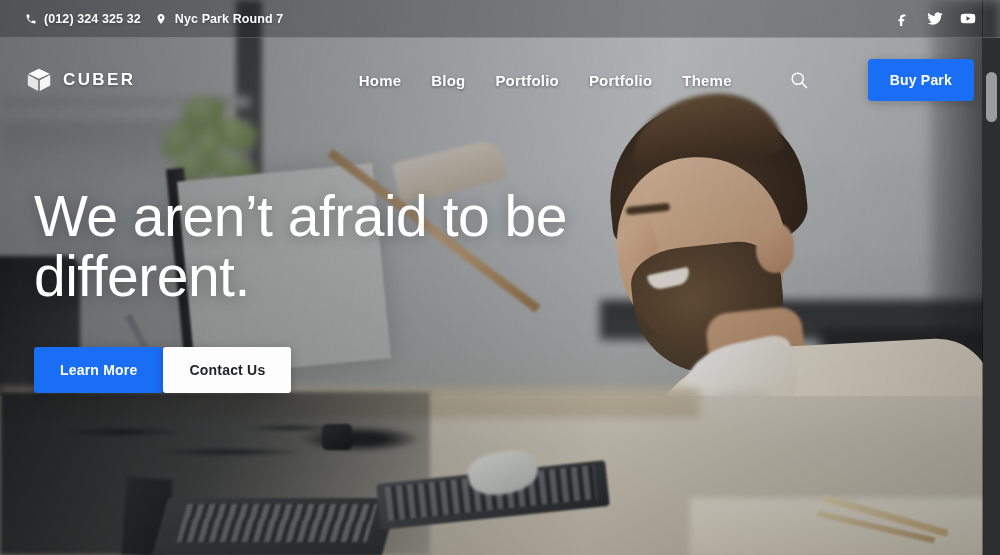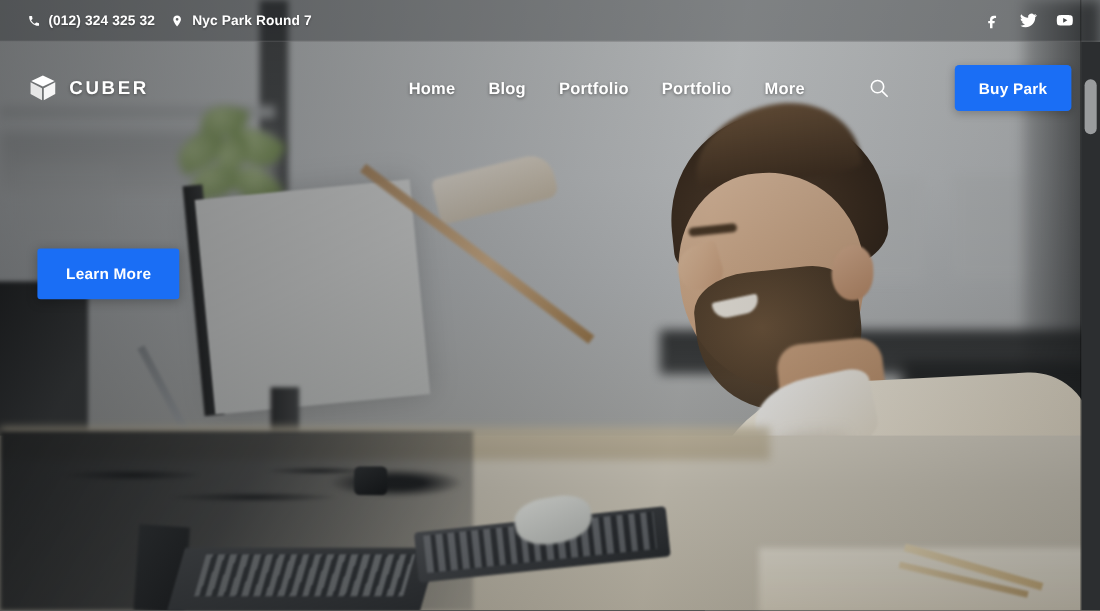--- a/index.html
+++ b/index.html
@@ -502,7 +502,7 @@
       <span class="nav-link">Blog</span>
       <span class="nav-link">Portfolio</span>
       <span class="nav-link">Portfolio</span>
-      <span class="nav-link">More</span>
+      <span class="nav-link">Theme</span>
 
       <span class="search-btn">
         <svg viewBox="0 0 24 24" width="20" height="20">

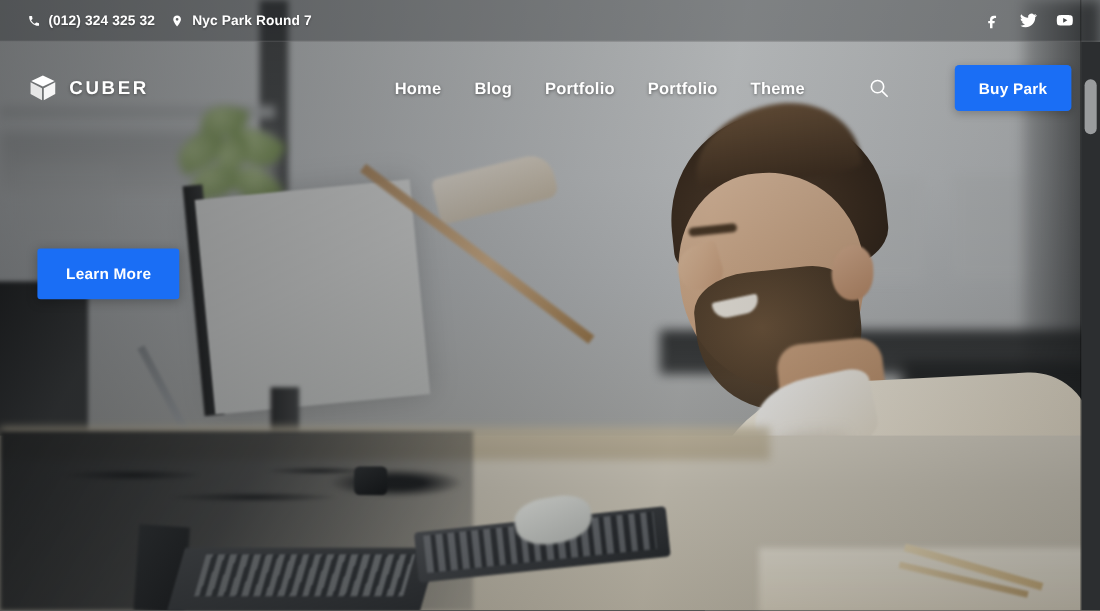--- a/index.html
+++ b/index.html
@@ -516,6 +516,8 @@
   </div>
 
   <div class="hero-content">
+    <h1 class="hero-title">We aren’t afraid to be
+different.</h1>
     <div class="hero-actions">
       <button class="btn btn-primary">Learn More</button>
     </div>

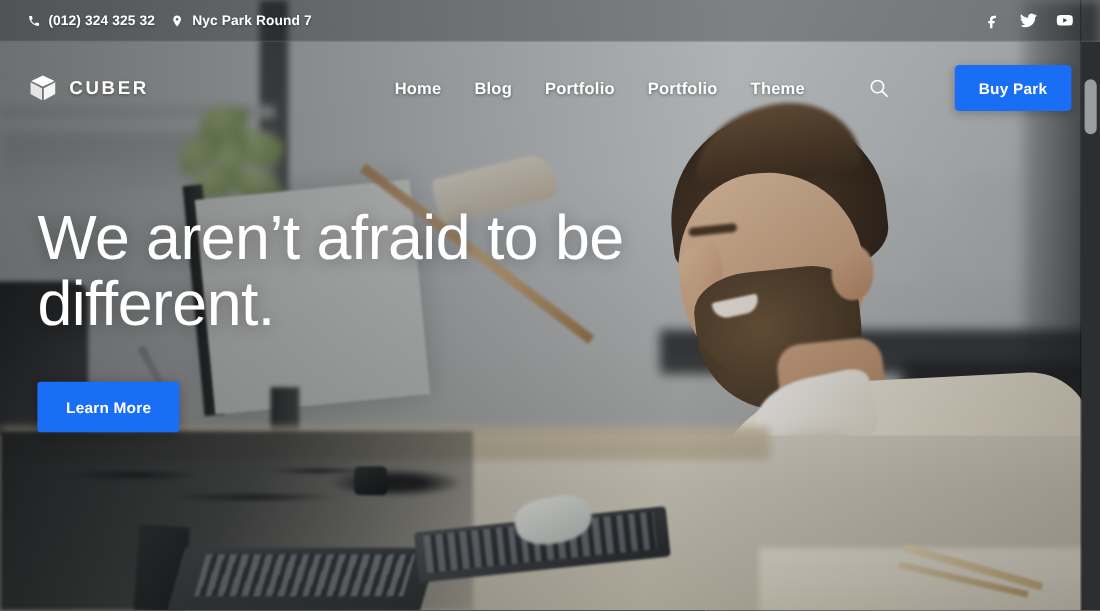--- a/index.html
+++ b/index.html
@@ -520,6 +520,7 @@
 different.</h1>
     <div class="hero-actions">
       <button class="btn btn-primary">Learn More</button>
+      <button class="btn btn-light">Contact Us</button>
     </div>
   </div>
 

